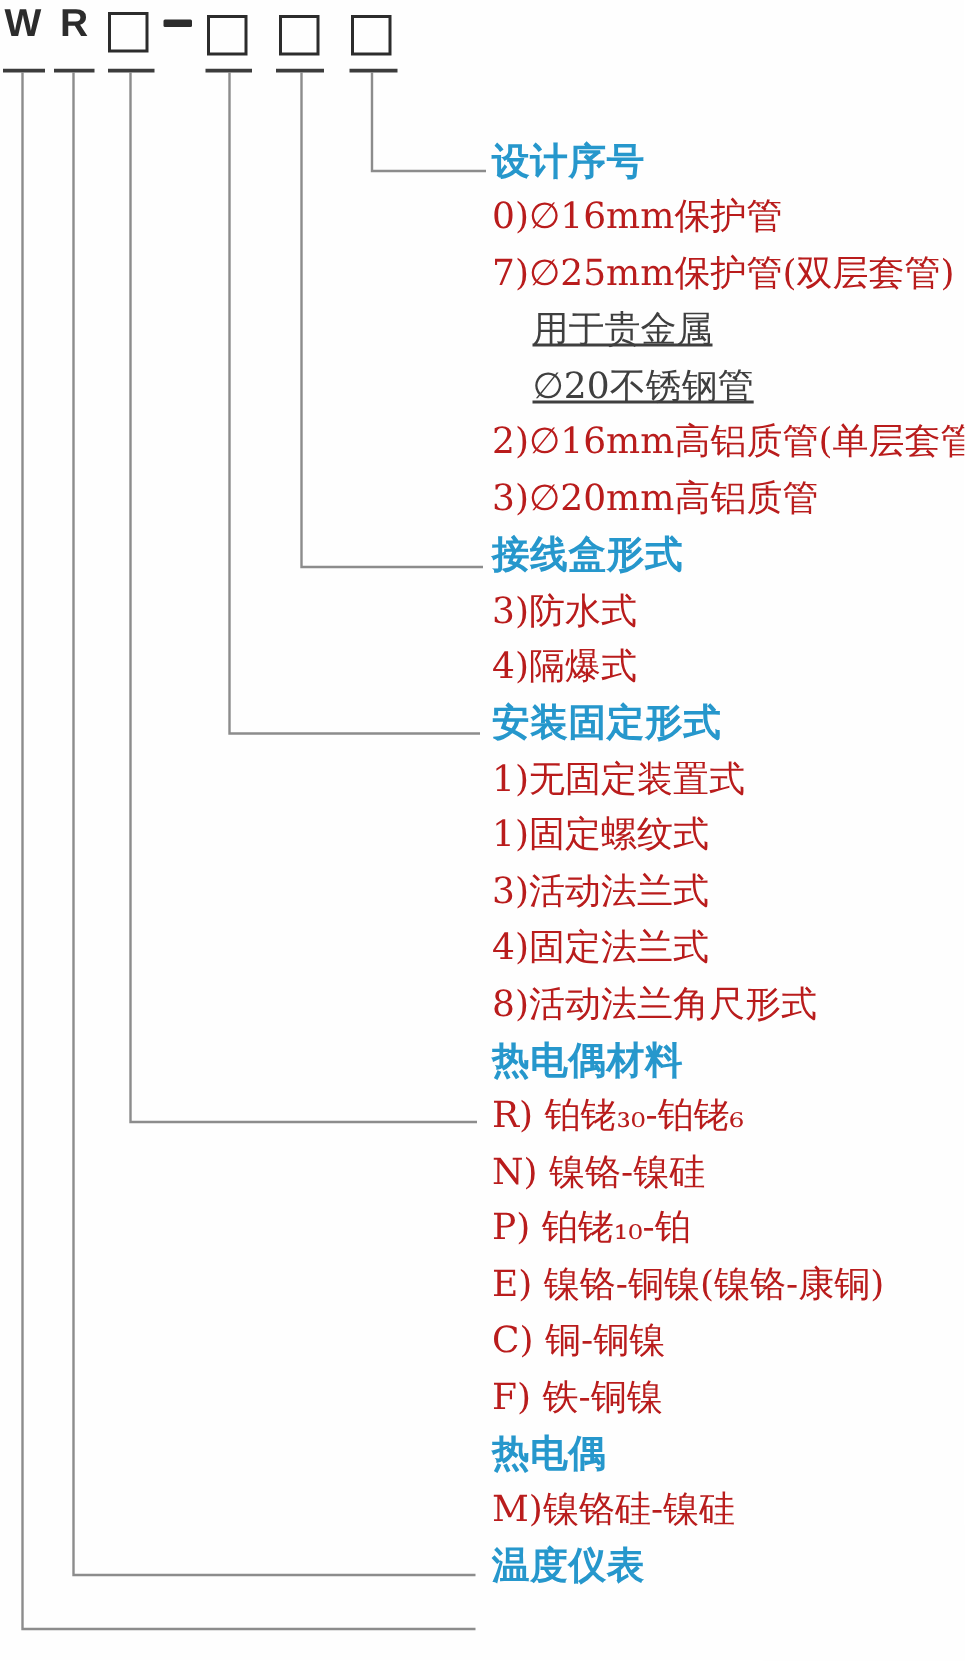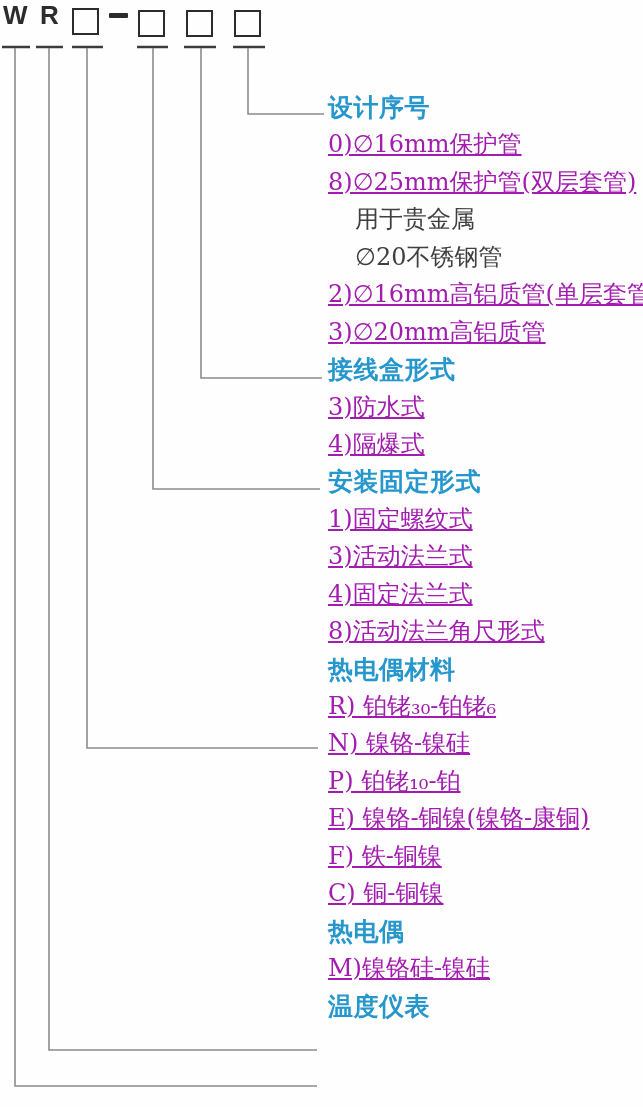--- a/index.html
+++ b/index.html
@@ -48,8 +48,7 @@
   }
   .item{
     font:24px "DejaVu Serif","Liberation Serif",serif;
-    color:#a21caf;
-    text-decoration:underline;
+    color:#b91c1c;
   }
   .item_indent{
     font:24px "DejaVu Serif","Liberation Serif",serif;

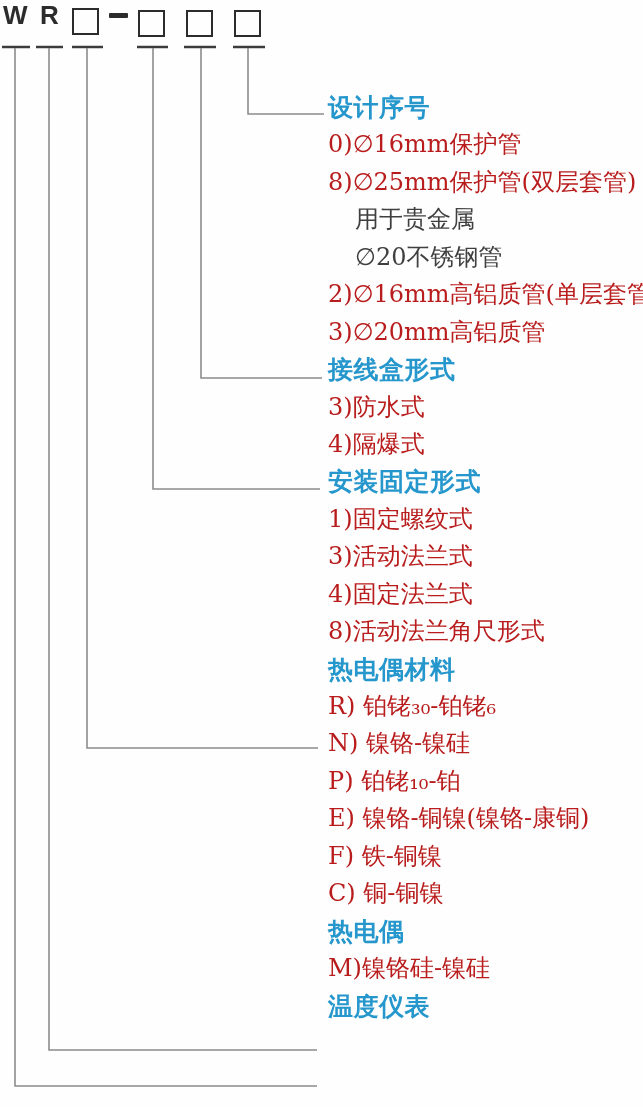--- a/index.html
+++ b/index.html
@@ -93,7 +93,7 @@
   <div id="legend">
       <div class="row heading">设计序号</div>
       <div class="row item">0)∅16mm保护管</div>
-      <div class="row item">8)∅25mm保护管(双层套管)</div>
+      <div class="row item">7)∅25mm保护管(双层套管)</div>
       <div class="row item_indent">用于贵金属</div>
       <div class="row item_indent">∅20不锈钢管</div>
       <div class="row item">2)∅16mm高铝质管(单层套管)</div>

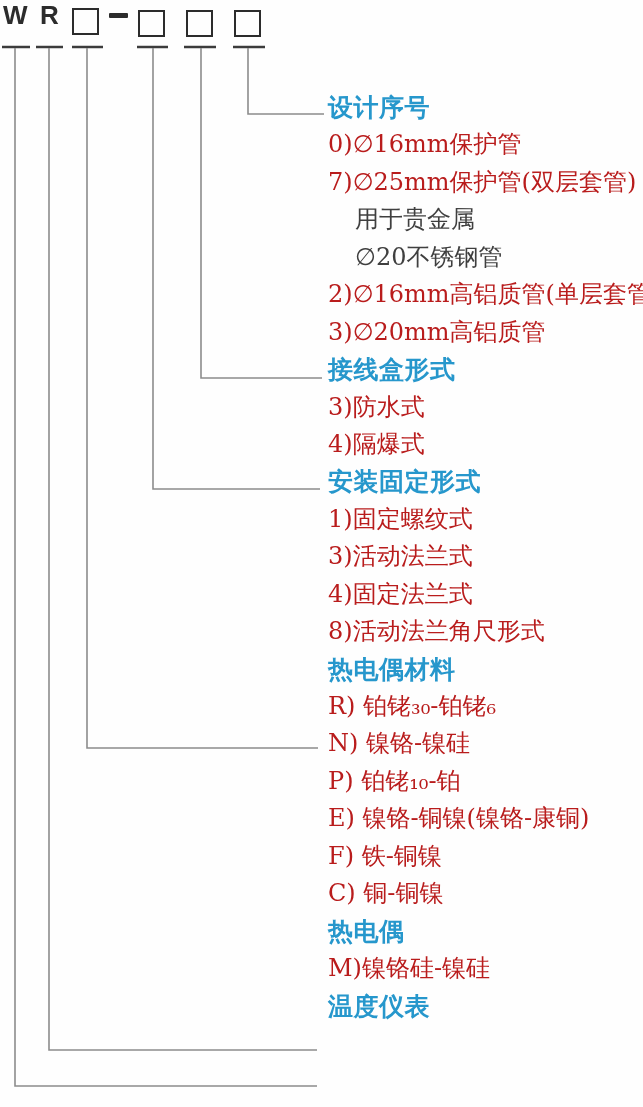--- a/index.html
+++ b/index.html
@@ -54,6 +54,7 @@
     font:24px "DejaVu Serif","Liberation Serif",serif;
     color:#3f3f3f;
     padding-left:27px;
+    text-decoration:underline;
   }
 </style>
 </head>

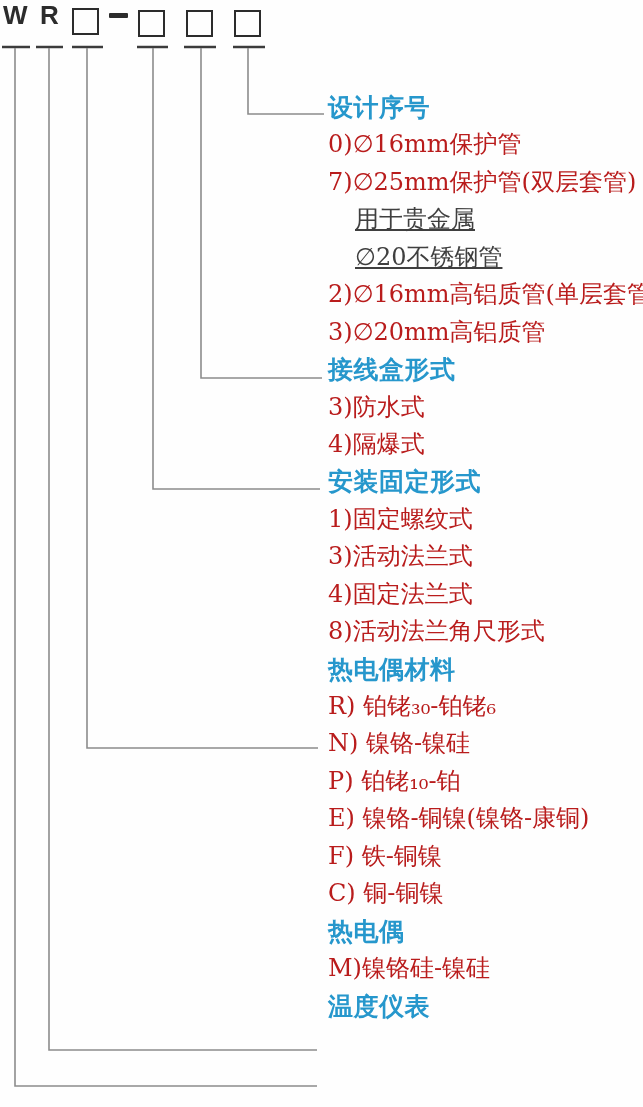--- a/index.html
+++ b/index.html
@@ -103,6 +103,7 @@
       <div class="row item">3)防水式</div>
       <div class="row item">4)隔爆式</div>
       <div class="row heading">安装固定形式</div>
+      <div class="row item">1)无固定装置式</div>
       <div class="row item">1)固定螺纹式</div>
       <div class="row item">3)活动法兰式</div>
       <div class="row item">4)固定法兰式</div>

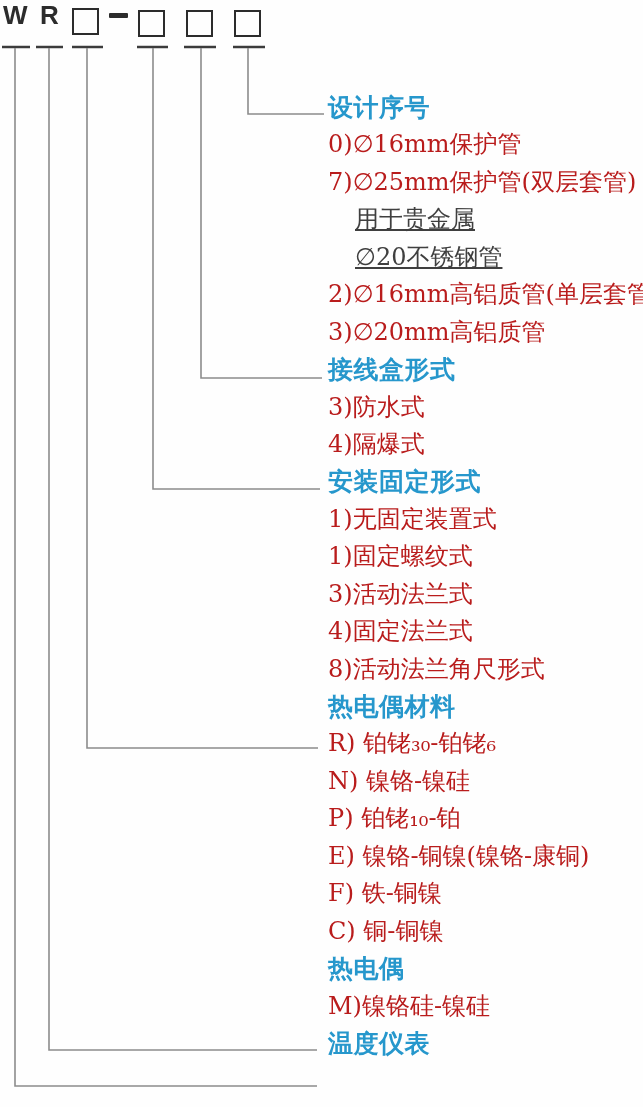--- a/index.html
+++ b/index.html
@@ -113,8 +113,8 @@
       <div class="row item">N) 镍铬-镍硅</div>
       <div class="row item">P) 铂铑₁₀-铂</div>
       <div class="row item">E) 镍铬-铜镍(镍铬-康铜)</div>
+      <div class="row item">C) 铜-铜镍</div>
       <div class="row item">F) 铁-铜镍</div>
-      <div class="row item">C) 铜-铜镍</div>
       <div class="row heading">热电偶</div>
       <div class="row item">M)镍铬硅-镍硅</div>
       <div class="row heading">温度仪表</div>

